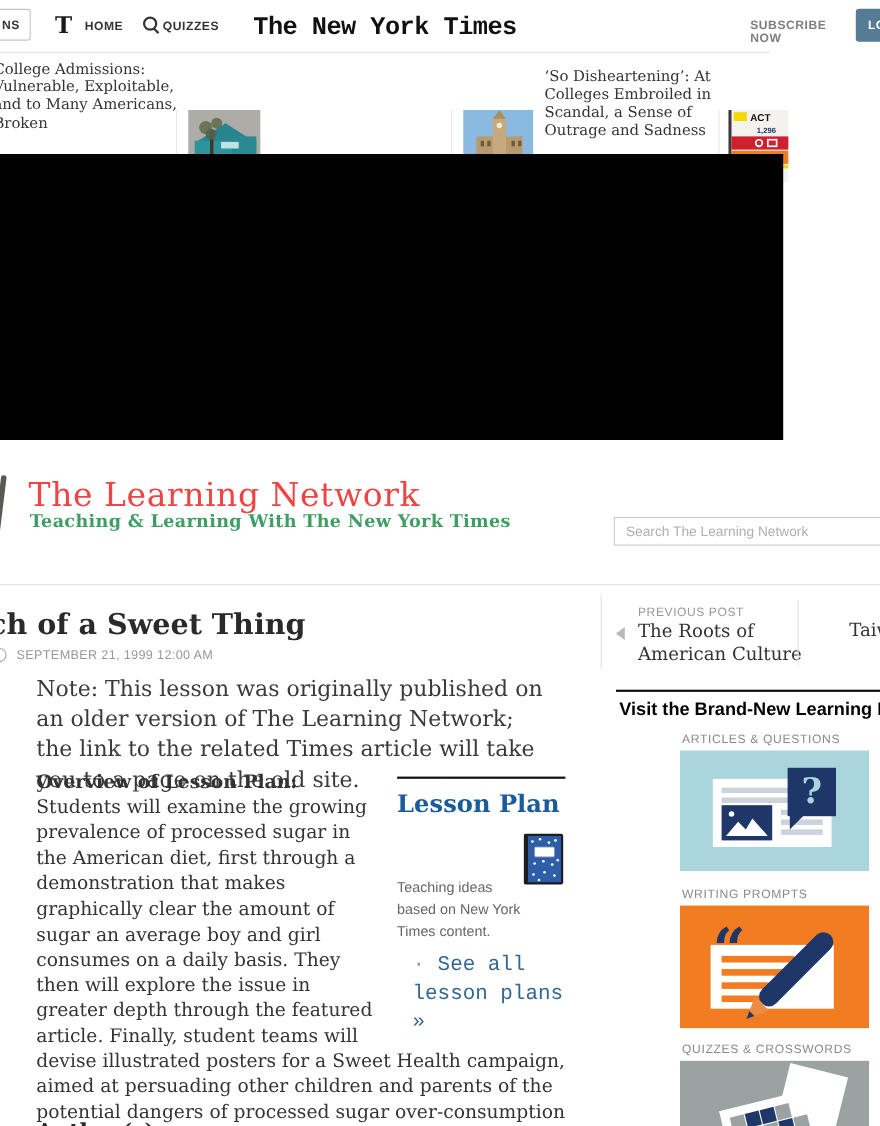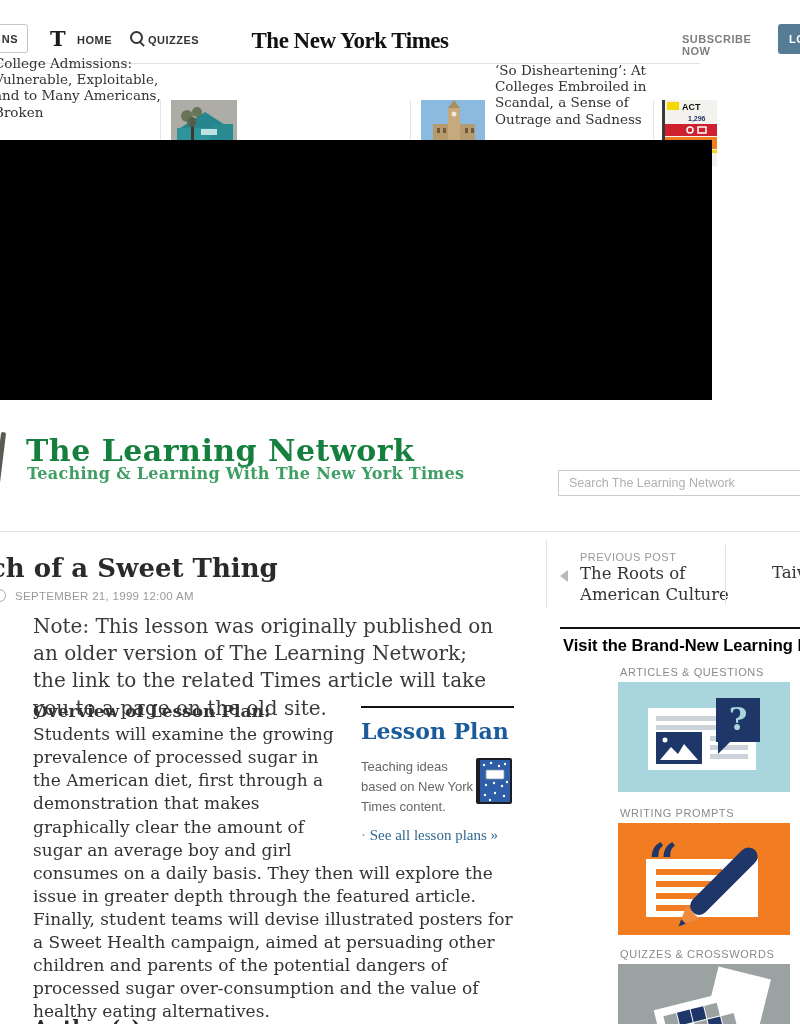--- a/index.html
+++ b/index.html
@@ -7,7 +7,7 @@
        font-family:"Liberation Sans",sans-serif;color:#333;}
   .abs{position:absolute;}
   
-  .topnav{left:0;top:16px;width:700px;height:47px;background:#fff;border-bottom:1px solid #e2e2e2;}
+  .topnav{left:0;top:0;width:700px;height:47px;background:#fff;border-bottom:1px solid #e2e2e2;}
   .navbtn{font-size:11px;font-weight:bold;letter-spacing:.5px;color:#333;}
   .sections-btn{left:-40px;top:8px;width:68px;height:29px;line-height:29px;border:1px solid #c5c5c5;
       border-radius:3px;text-align:right;padding-right:9px;box-sizing:border-box;}

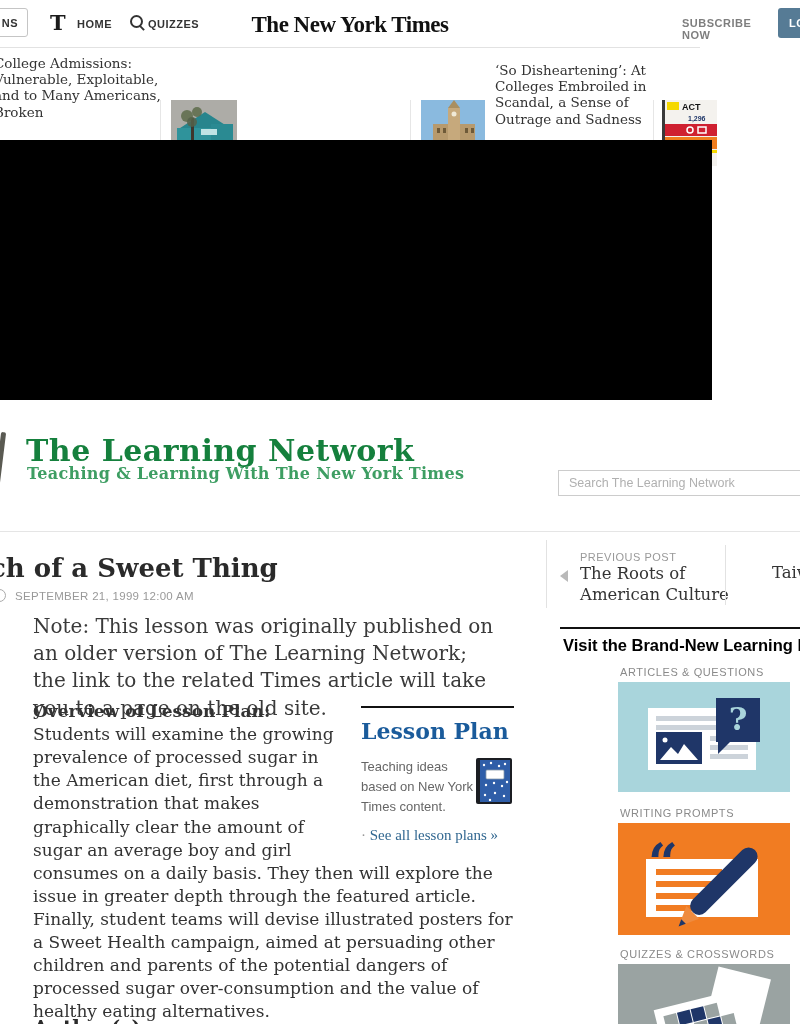--- a/index.html
+++ b/index.html
@@ -15,7 +15,7 @@
   .mag{left:130px;top:15px;width:9px;height:9px;border:2px solid #333;border-radius:50%;}
   .mag::after{content:"";position:absolute;width:2px;height:6px;background:#333;
       transform:rotate(-45deg);bottom:-5px;right:-2px;}
-  .masthead{left:0;right:0;top:12px;text-align:center;font-family:Liberation Serif, serif;
+  .masthead{left:0;right:0;top:12px;text-align:center;font-family:Liberation Mono, monospace;
       font-weight:bold;font-size:23px;color:#111;letter-spacing:-.5px;}
   .subscribe{left:682px;top:17px;font-size:11px;font-weight:bold;letter-spacing:.5px;color:#7e7e7e;}
   .login-btn{left:778px;top:8px;width:60px;height:30px;border-radius:3px;color:#fff;

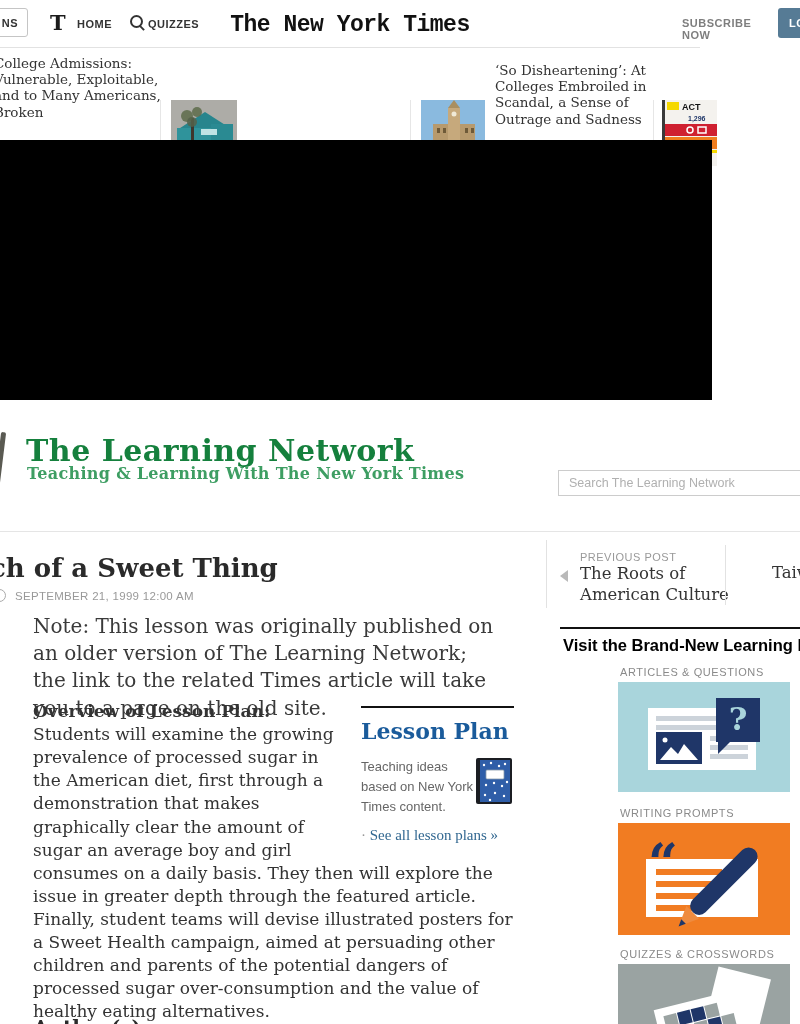--- a/index.html
+++ b/index.html
@@ -27,8 +27,8 @@
   
   .video{left:0;top:140px;width:712px;height:260px;background:#000;}
   
-  .ln-logo{left:26px;top:433px;font-family:"DejaVu Serif",serif;font-weight:bold;font-size:30px;
-      color:#15803d;letter-spacing:.5px;}
+  .ln-logo{left:26px;top:433px;font-family:"DejaVu Serif",serif;font-weight:normal;font-size:30px;
+      color:#ef4444;letter-spacing:.5px;}
   .ln-tagline{left:27px;top:464px;font-family:"DejaVu Serif",serif;font-weight:bold;font-size:16px;
       letter-spacing:.3px;}
   .ln-search{left:558px;top:470px;width:260px;height:26px;border:1px solid #ccc;box-sizing:border-box;

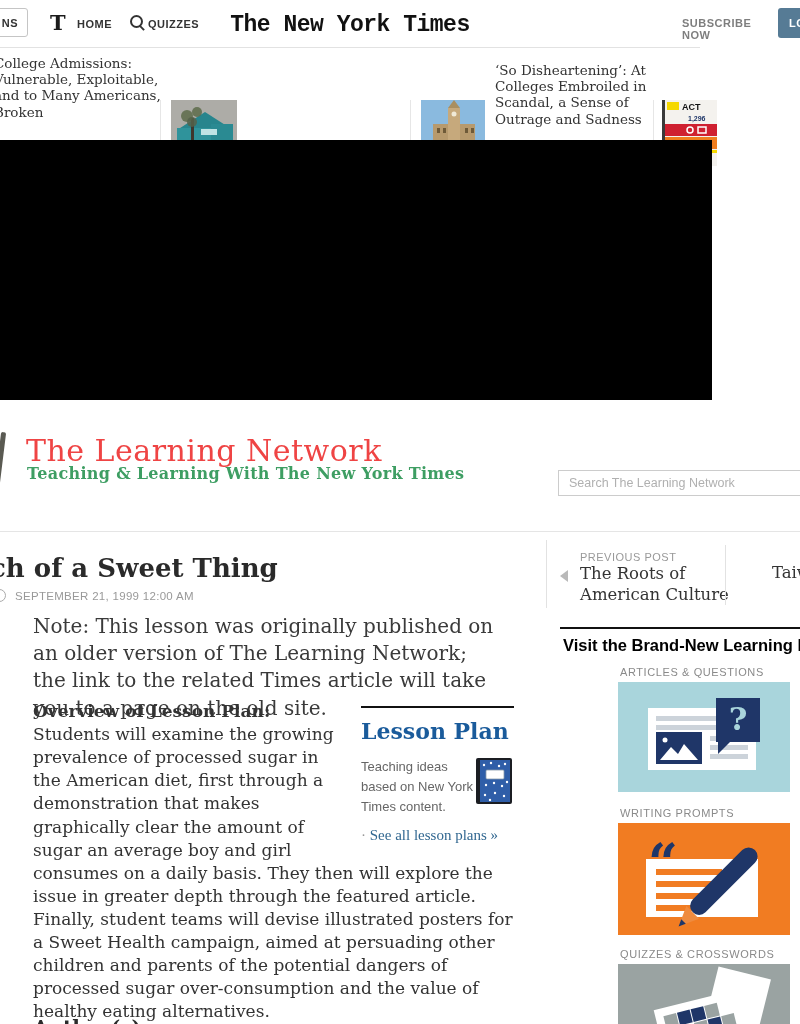--- a/index.html
+++ b/index.html
@@ -50,7 +50,7 @@
   .lp-rule{border-top:2px solid #111;padding-top:9px;}
   .lp-title{font-family:"DejaVu Serif",serif;font-weight:bold;font-size:22px;margin-bottom:10px;}
   .lp-row{display:flex;font-family:"Liberation Sans",sans-serif;}
-  .lp-desc{flex:1;font-size:13px;line-height:1.55;color:#666;}
+  .lp-desc{flex:1;font-size:13px;line-height:1.55;color:#666;margin-top:40px;}
   .lp-link-line{font-family:Liberation Serif, serif;font-size:15px;margin-top:8px;}
   .lp-bullet{color:#999;}
   .authors{left:33px;top:1016px;font-family:"DejaVu Serif",serif;font-weight:bold;font-size:20px;color:#2a2a2a;}

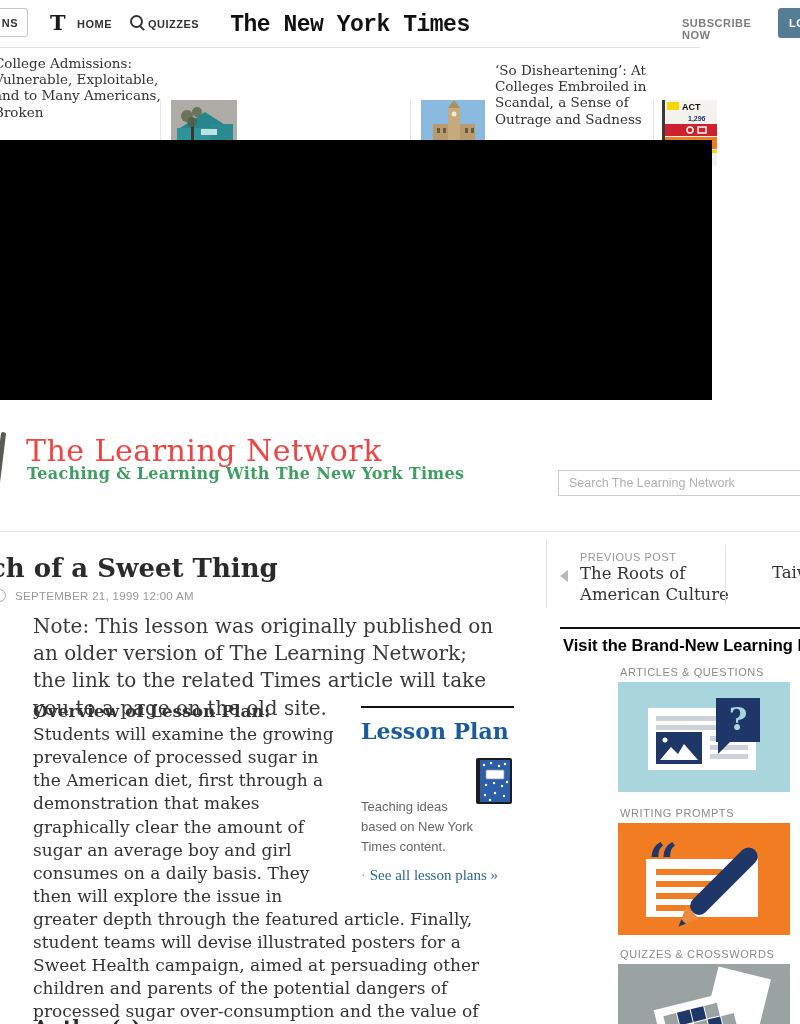--- a/index.html
+++ b/index.html
@@ -51,7 +51,7 @@
   .lp-title{font-family:"DejaVu Serif",serif;font-weight:bold;font-size:22px;margin-bottom:10px;}
   .lp-row{display:flex;font-family:"Liberation Sans",sans-serif;}
   .lp-desc{flex:1;font-size:13px;line-height:1.55;color:#666;margin-top:40px;}
-  .lp-link-line{font-family:Liberation Serif, serif;font-size:15px;margin-top:8px;}
+  .lp-link-line{font-family:Liberation Mono, monospace;font-size:19px;margin-top:8px;margin-left:14px;}
   .lp-bullet{color:#999;}
   .authors{left:33px;top:1016px;font-family:"DejaVu Serif",serif;font-weight:bold;font-size:20px;color:#2a2a2a;}
   

